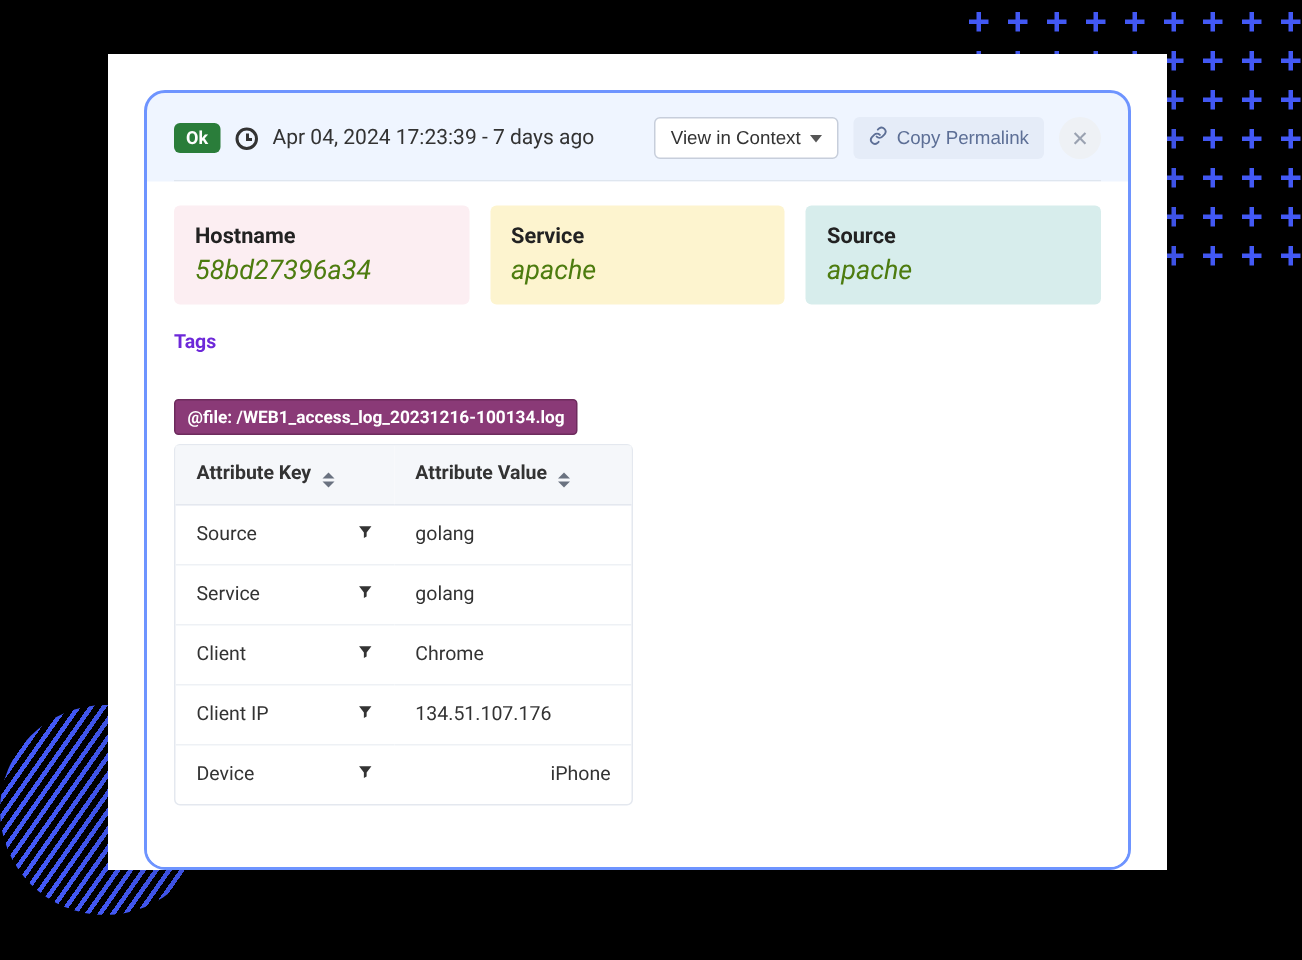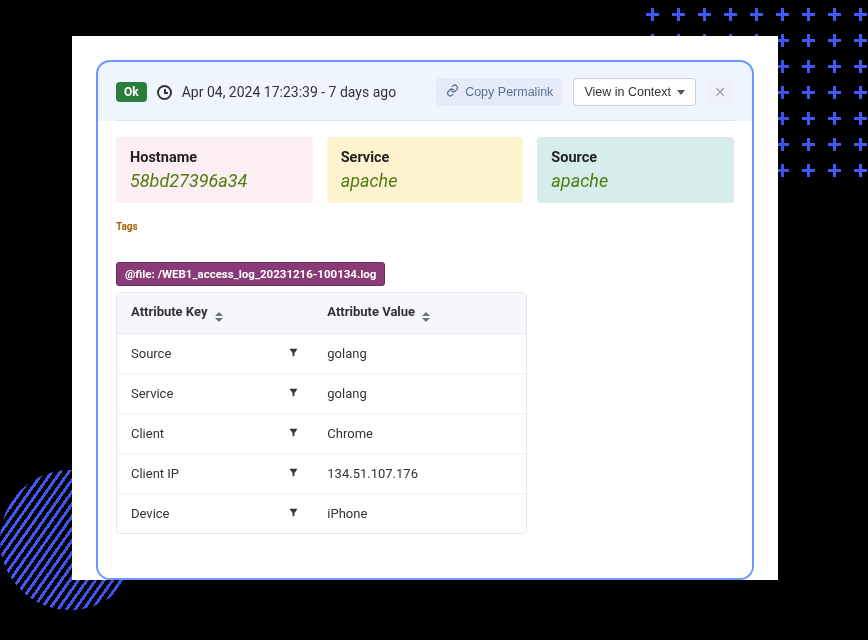--- a/index.html
+++ b/index.html
@@ -309,6 +309,11 @@
       <span class="clock-icon"></span>
       <span class="timestamp">Apr 04, 2024 17:23:39 - 7 days ago</span>
 
+      <button class="btn btn-context">
+        <span>View in Context</span>
+        <span class="chevron-down"></span>
+      </button>
+
       <button class="btn btn-copy">
         <span class="link-icon">
           <svg viewBox="0 0 24 24" fill="none" stroke="#5d6f96" stroke-width="2.3" stroke-linecap="round">
@@ -317,11 +322,6 @@
           </svg>
         </span>
         <span>Copy Permalink</span>
-      </button>
-
-      <button class="btn btn-context">
-        <span>View in Context</span>
-        <span class="chevron-down"></span>
       </button>
 
       <button class="btn-close">

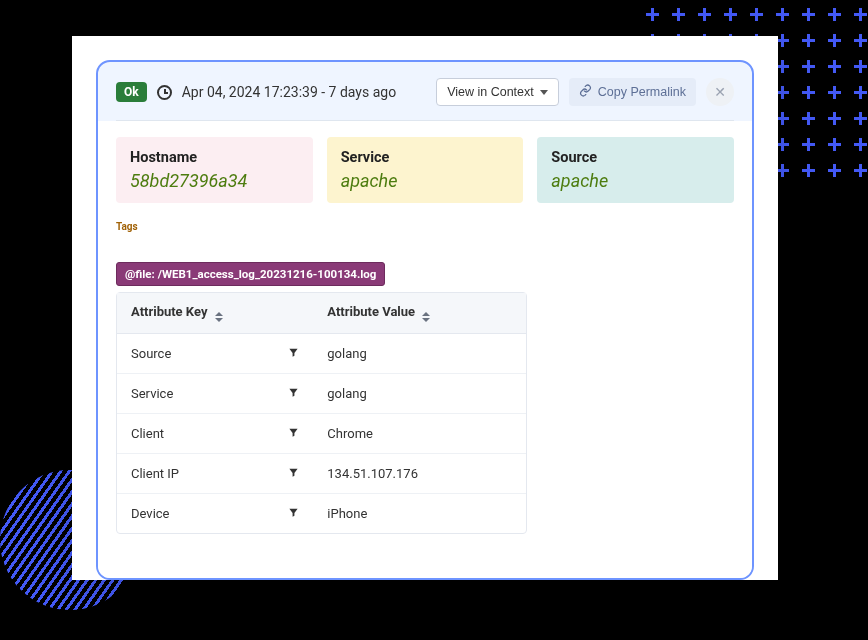--- a/index.html
+++ b/index.html
@@ -172,7 +172,7 @@
 
   
   .section-title {
-    font-weight:700; color:#a16207; font-size:10px;
+    font-weight:700; color:#6d28d9; font-size:13px;
     margin-top:18px; margin-bottom:6px;
   }
   .tag-pill {

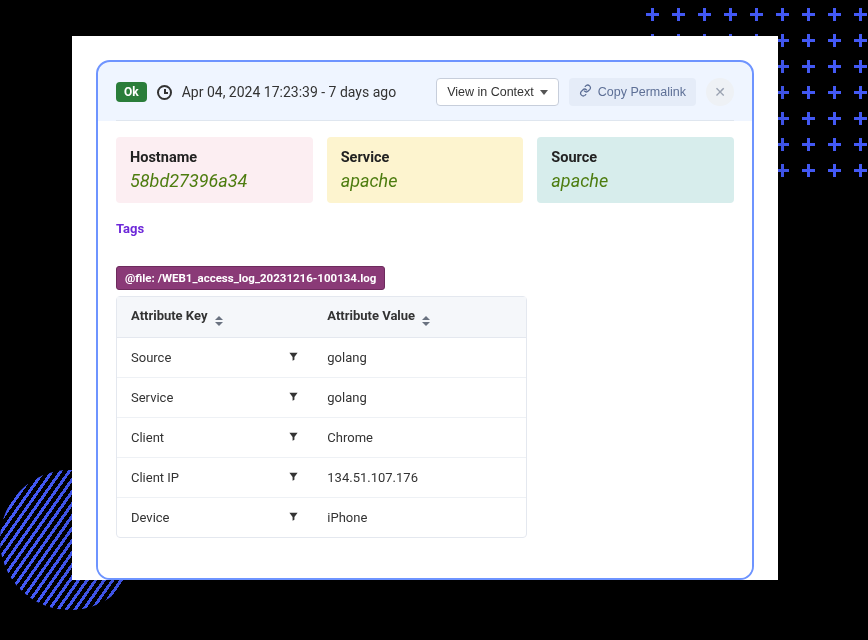--- a/index.html
+++ b/index.html
@@ -193,7 +193,7 @@
     border:1px solid #e4e8ef;
     border-radius:4px;
     margin-top:6px;
-    width: 411px;
+    width: 306px;
   }
   table { width:100%; border-collapse:collapse; font-size:13px; color:#333;}
   thead th {

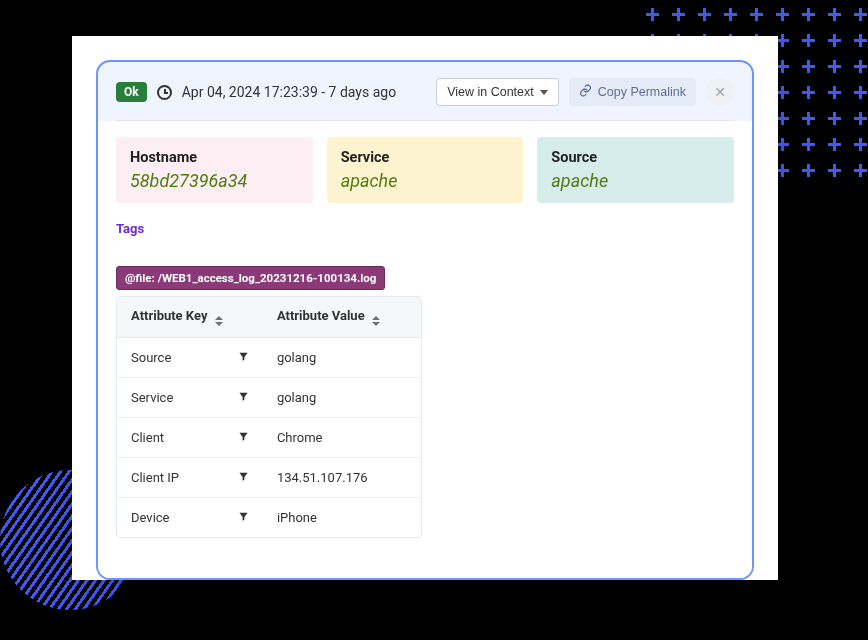--- a/index.html
+++ b/index.html
@@ -207,7 +207,7 @@
     padding:12px 14px;
     border-bottom:1px solid #eef1f5;
   }
-  tbody tr:last-child td { border-bottom:none; }
+  tbody tr:last-child td { border-bottom:none;text-align:right; }
   .key-cell {
     display:flex; justify-content:space-between; align-items:center;
   }

